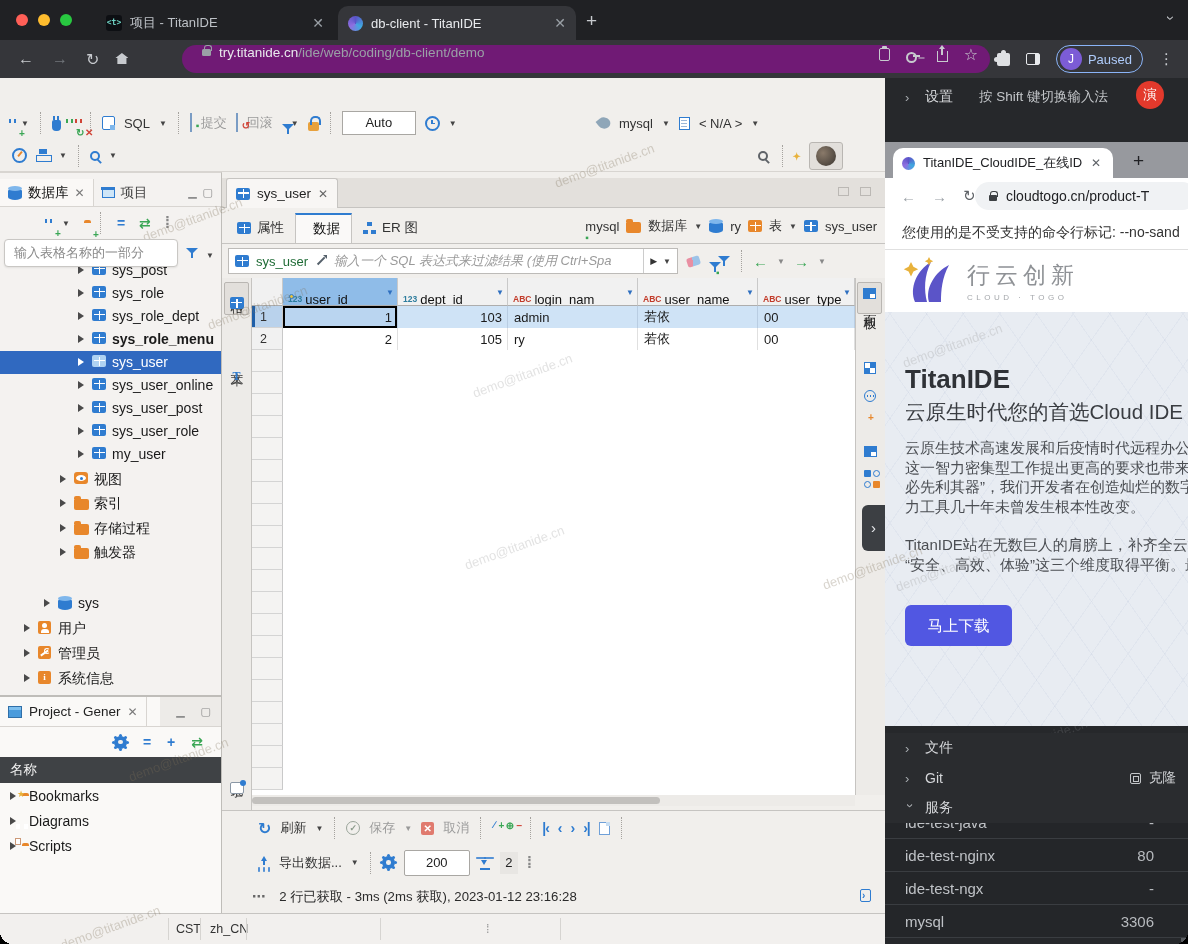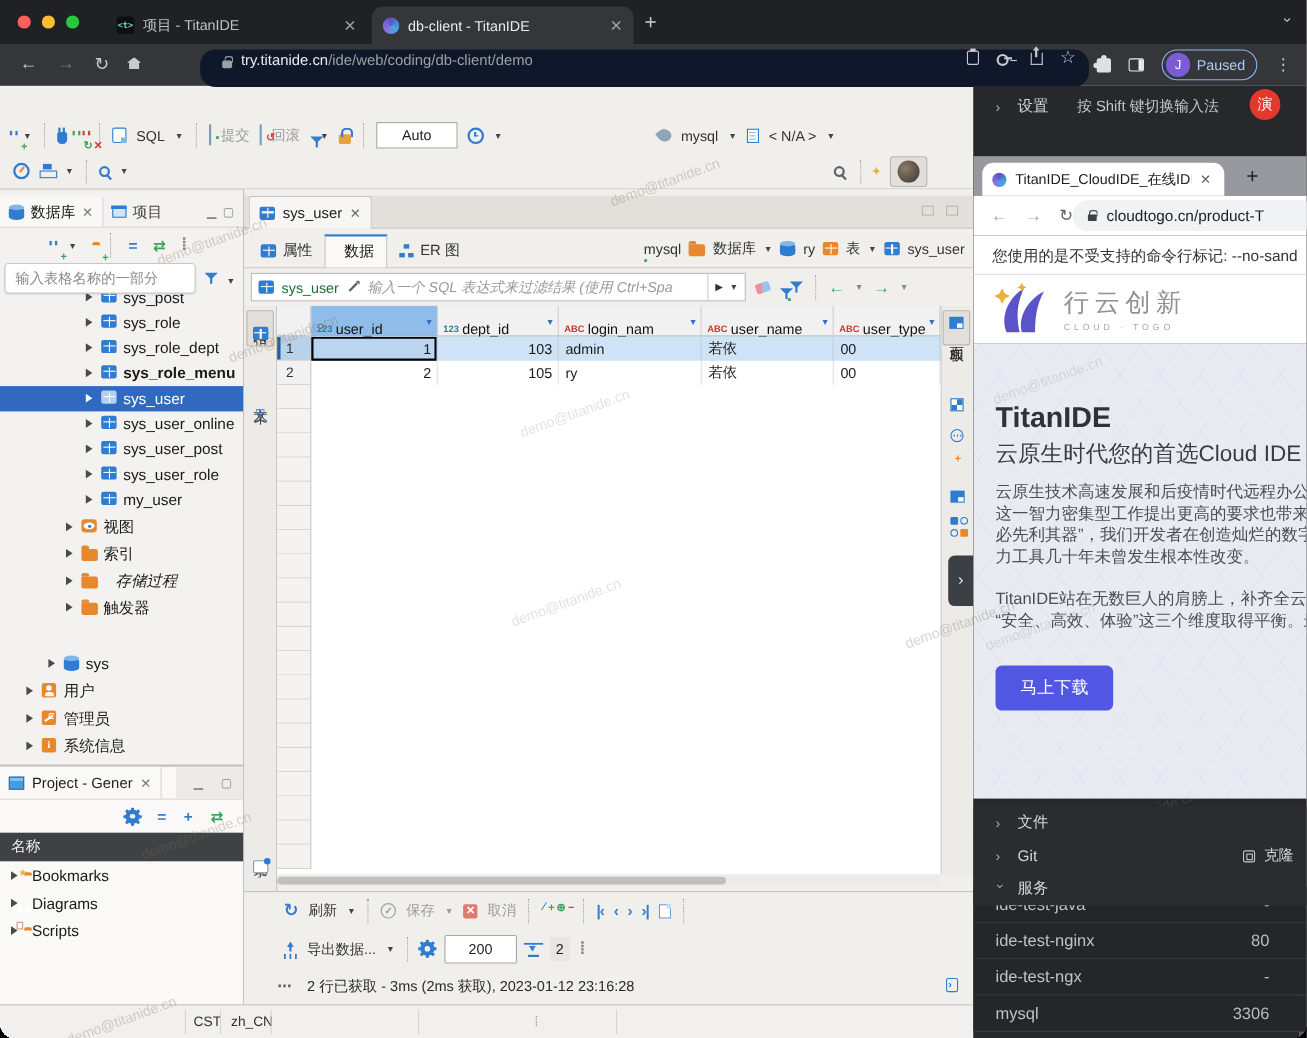--- a/index.html
+++ b/index.html
@@ -19,7 +19,7 @@
 .addrbar{position:absolute;left:0;top:40px;right:0;height:38px;background:#35363A;display:flex;align-items:center}
 .nv{color:#C7CACE;font-size:16px;margin-left:18px}
 .nv.dim{color:#72767B}
-.urlpill{position:absolute;left:182px;top:5px;width:808px;height:28px;background:#0f172a;border-radius:14px;display:flex;align-items:flex-end;color:#9AA0A6;font-size:13.5px;padding:17px 12px}
+.urlpill{position:absolute;left:182px;top:5px;width:808px;height:28px;background:#701a75;border-radius:14px;display:flex;align-items:flex-start;color:#9AA0A6;font-size:13.5px;padding:0 12px}
 .i-lockg2{width:9px;height:7px;background:#9AA0A6;border-radius:1.5px;position:relative;margin:4px 8px 0 8px;flex:none}
 .i-lockg2::before{content:"";position:absolute;top:-4px;left:1.5px;width:6px;height:5px;border:1.5px solid #9AA0A6;border-bottom:none;border-radius:3px 3px 0 0}
 .host{color:#E8EAED}

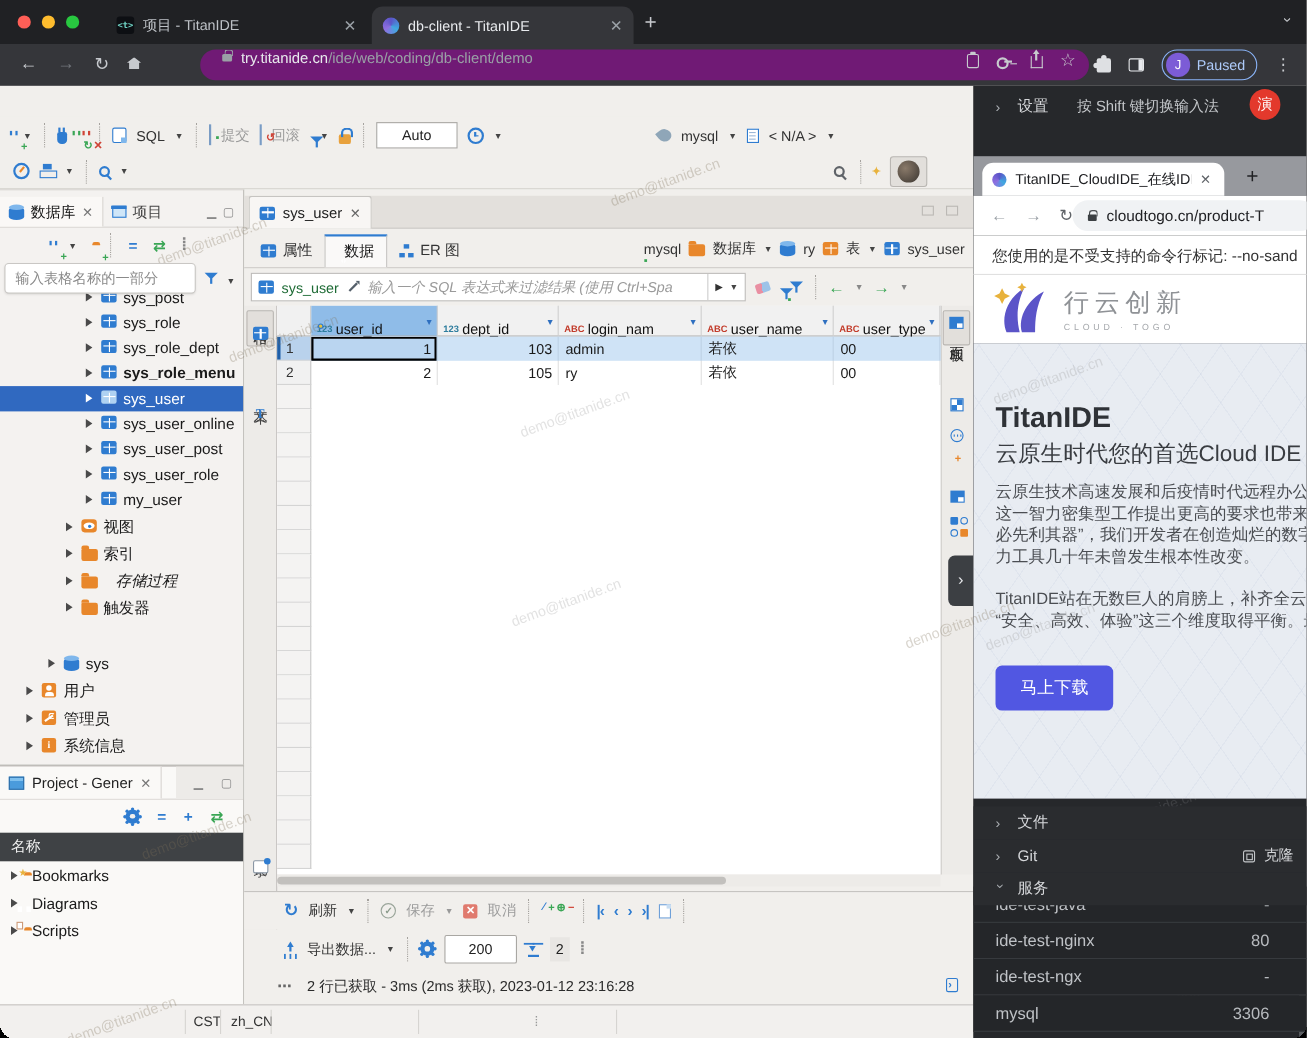--- a/index.html
+++ b/index.html
@@ -464,7 +464,7 @@
         <div class="trow" style="top: 344px;">
           <div class="texp" style="left: 60px;"></div>
           <div class="tico i-fold" style="left: 74px;"></div>
-          <div class="tlab" style="left: 105px; font-style: italic;">存储过程</div>
+          <div class="tlab" style="left: 94px;">存储过程</div>
         </div>
         <div class="trow" style="top: 368px;">
           <div class="texp" style="left: 60px;"></div>

